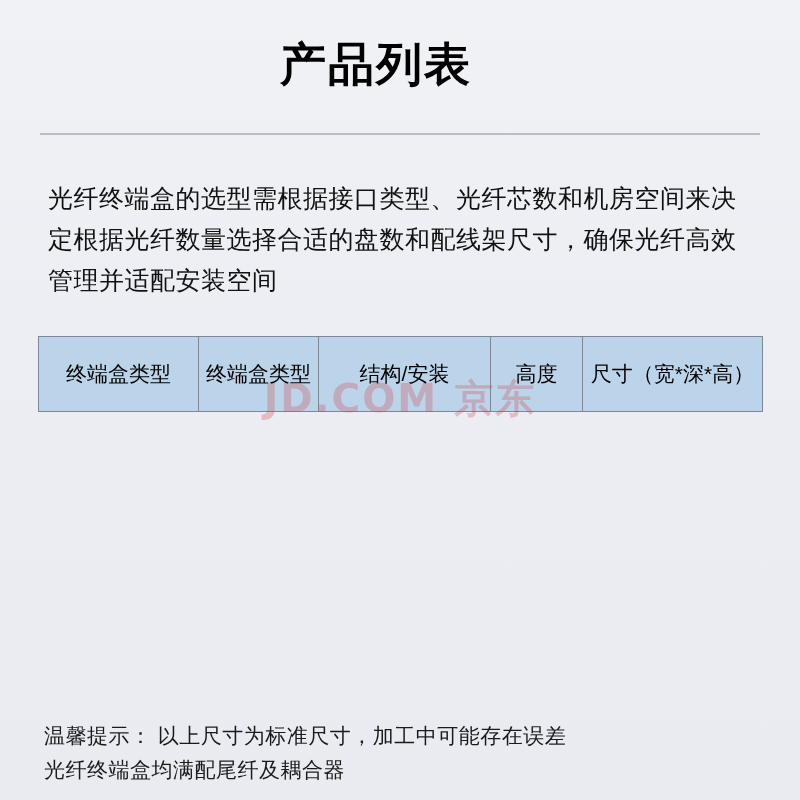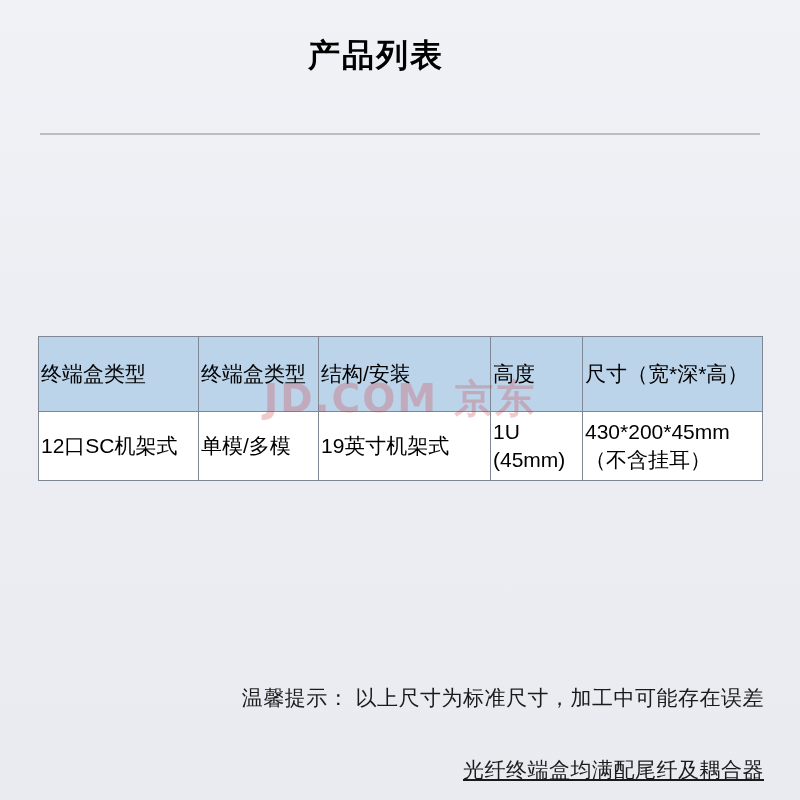--- a/index.html
+++ b/index.html
@@ -26,7 +26,7 @@
     left: 0;
     width: 752px;
     text-align: center;
-    font-size: 32px;
+    font-size: 46px;
     font-weight: bold;
     letter-spacing: 2px;
     color: #000000;

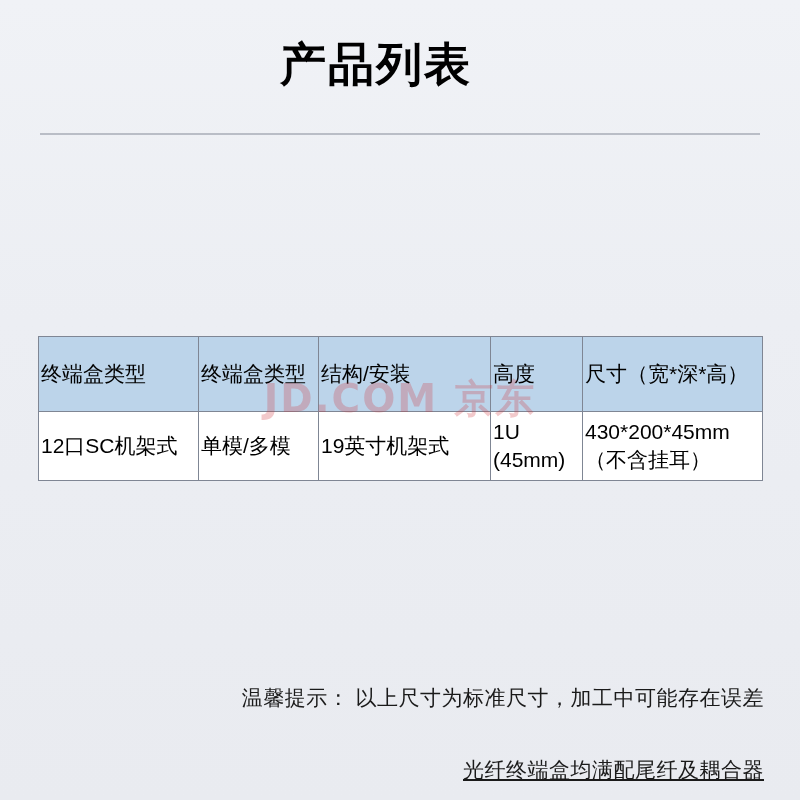--- a/index.html
+++ b/index.html
@@ -121,6 +121,7 @@
 
   <div class="divider"></div>
 
+  <div class="intro">光纤终端盒的选型需根据接口类型、光纤芯数和机房空间来决定根据光纤数量选择合适的盘数和配线架尺寸，确保光纤高效管理并适配安装空间</div>
 
   <div class="watermark">
     <span>JD.COM</span><span class="jd-cn">京东</span>

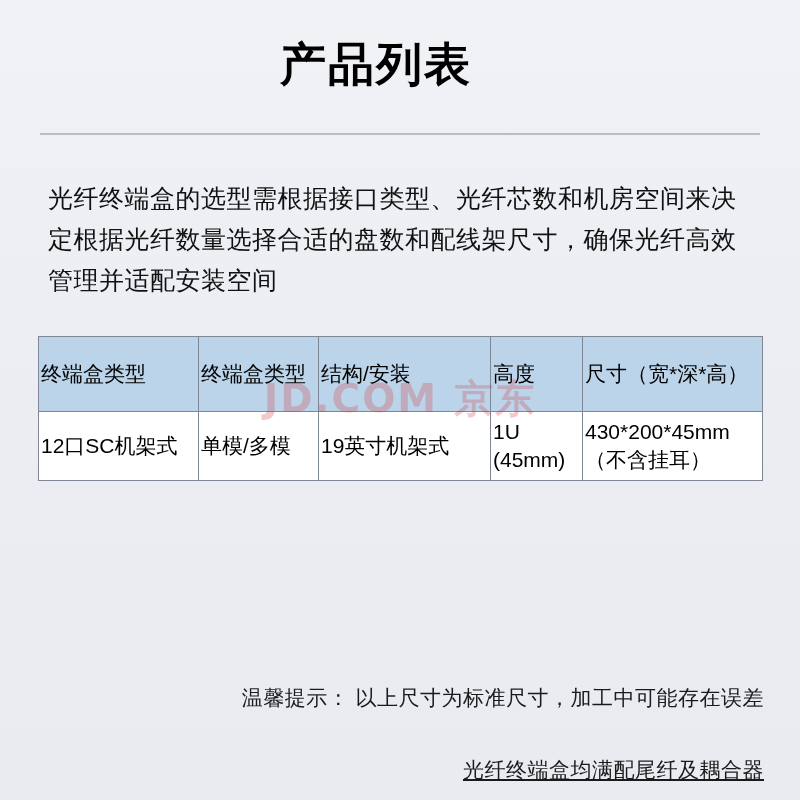--- a/index.html
+++ b/index.html
@@ -79,7 +79,7 @@
   }
   table.spec th, table.spec td {
     border: 1px solid #7f8694;
-    text-align: left;
+    text-align: center;
     vertical-align: middle;
     font-size: 21px;
     color: #000000;

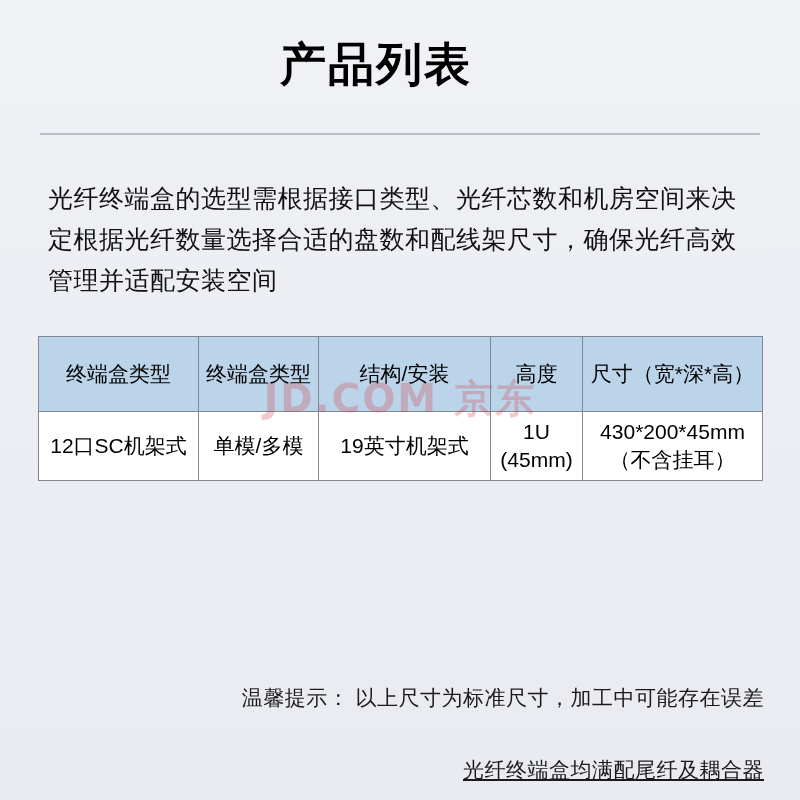--- a/index.html
+++ b/index.html
@@ -145,13 +145,6 @@
       </tr>
     </thead>
     <tbody>
-      <tr>
-        <td>12口SC机架式</td>
-        <td>单模/多模</td>
-        <td>19英寸机架式</td>
-        <td>1U<br>(45mm)</td>
-        <td>430*200*45mm<br>（不含挂耳）</td>
-      </tr>
     </tbody>
   </table>
 

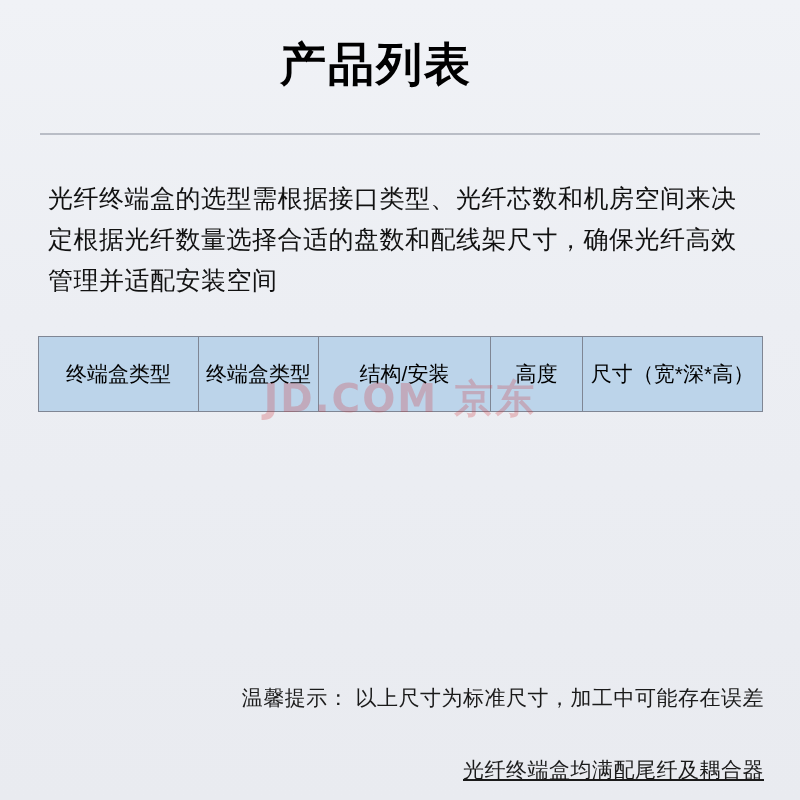--- a/index.html
+++ b/index.html
@@ -109,7 +109,7 @@
     color: #1a1a1a;
     letter-spacing: 0.5px;
   }
-  .note1 { top: 684px; text-align: right; }
+  .note1 { top: 722px; text-align: left; }
   .note2 { top: 756px; text-align: right; text-decoration: underline; }
 </style>
 </head>

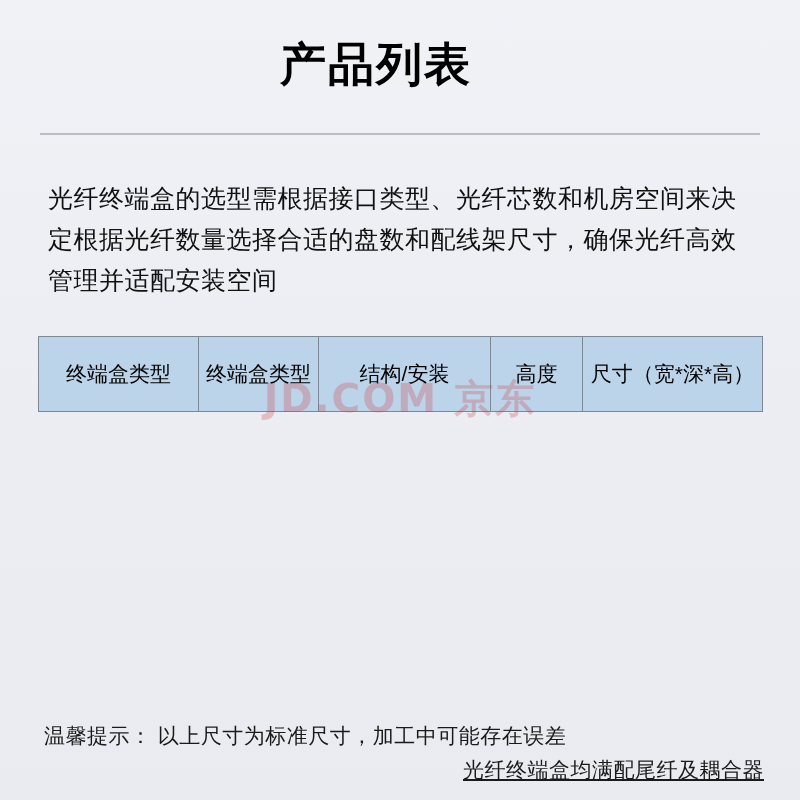--- a/index.html
+++ b/index.html
@@ -110,7 +110,7 @@
     letter-spacing: 0.5px;
   }
   .note1 { top: 722px; text-align: left; }
-  .note2 { top: 756px; text-align: right; text-decoration: underline; }
+  .note2 { top: 756px; text-align: left; }
 </style>
 </head>
 <body>

